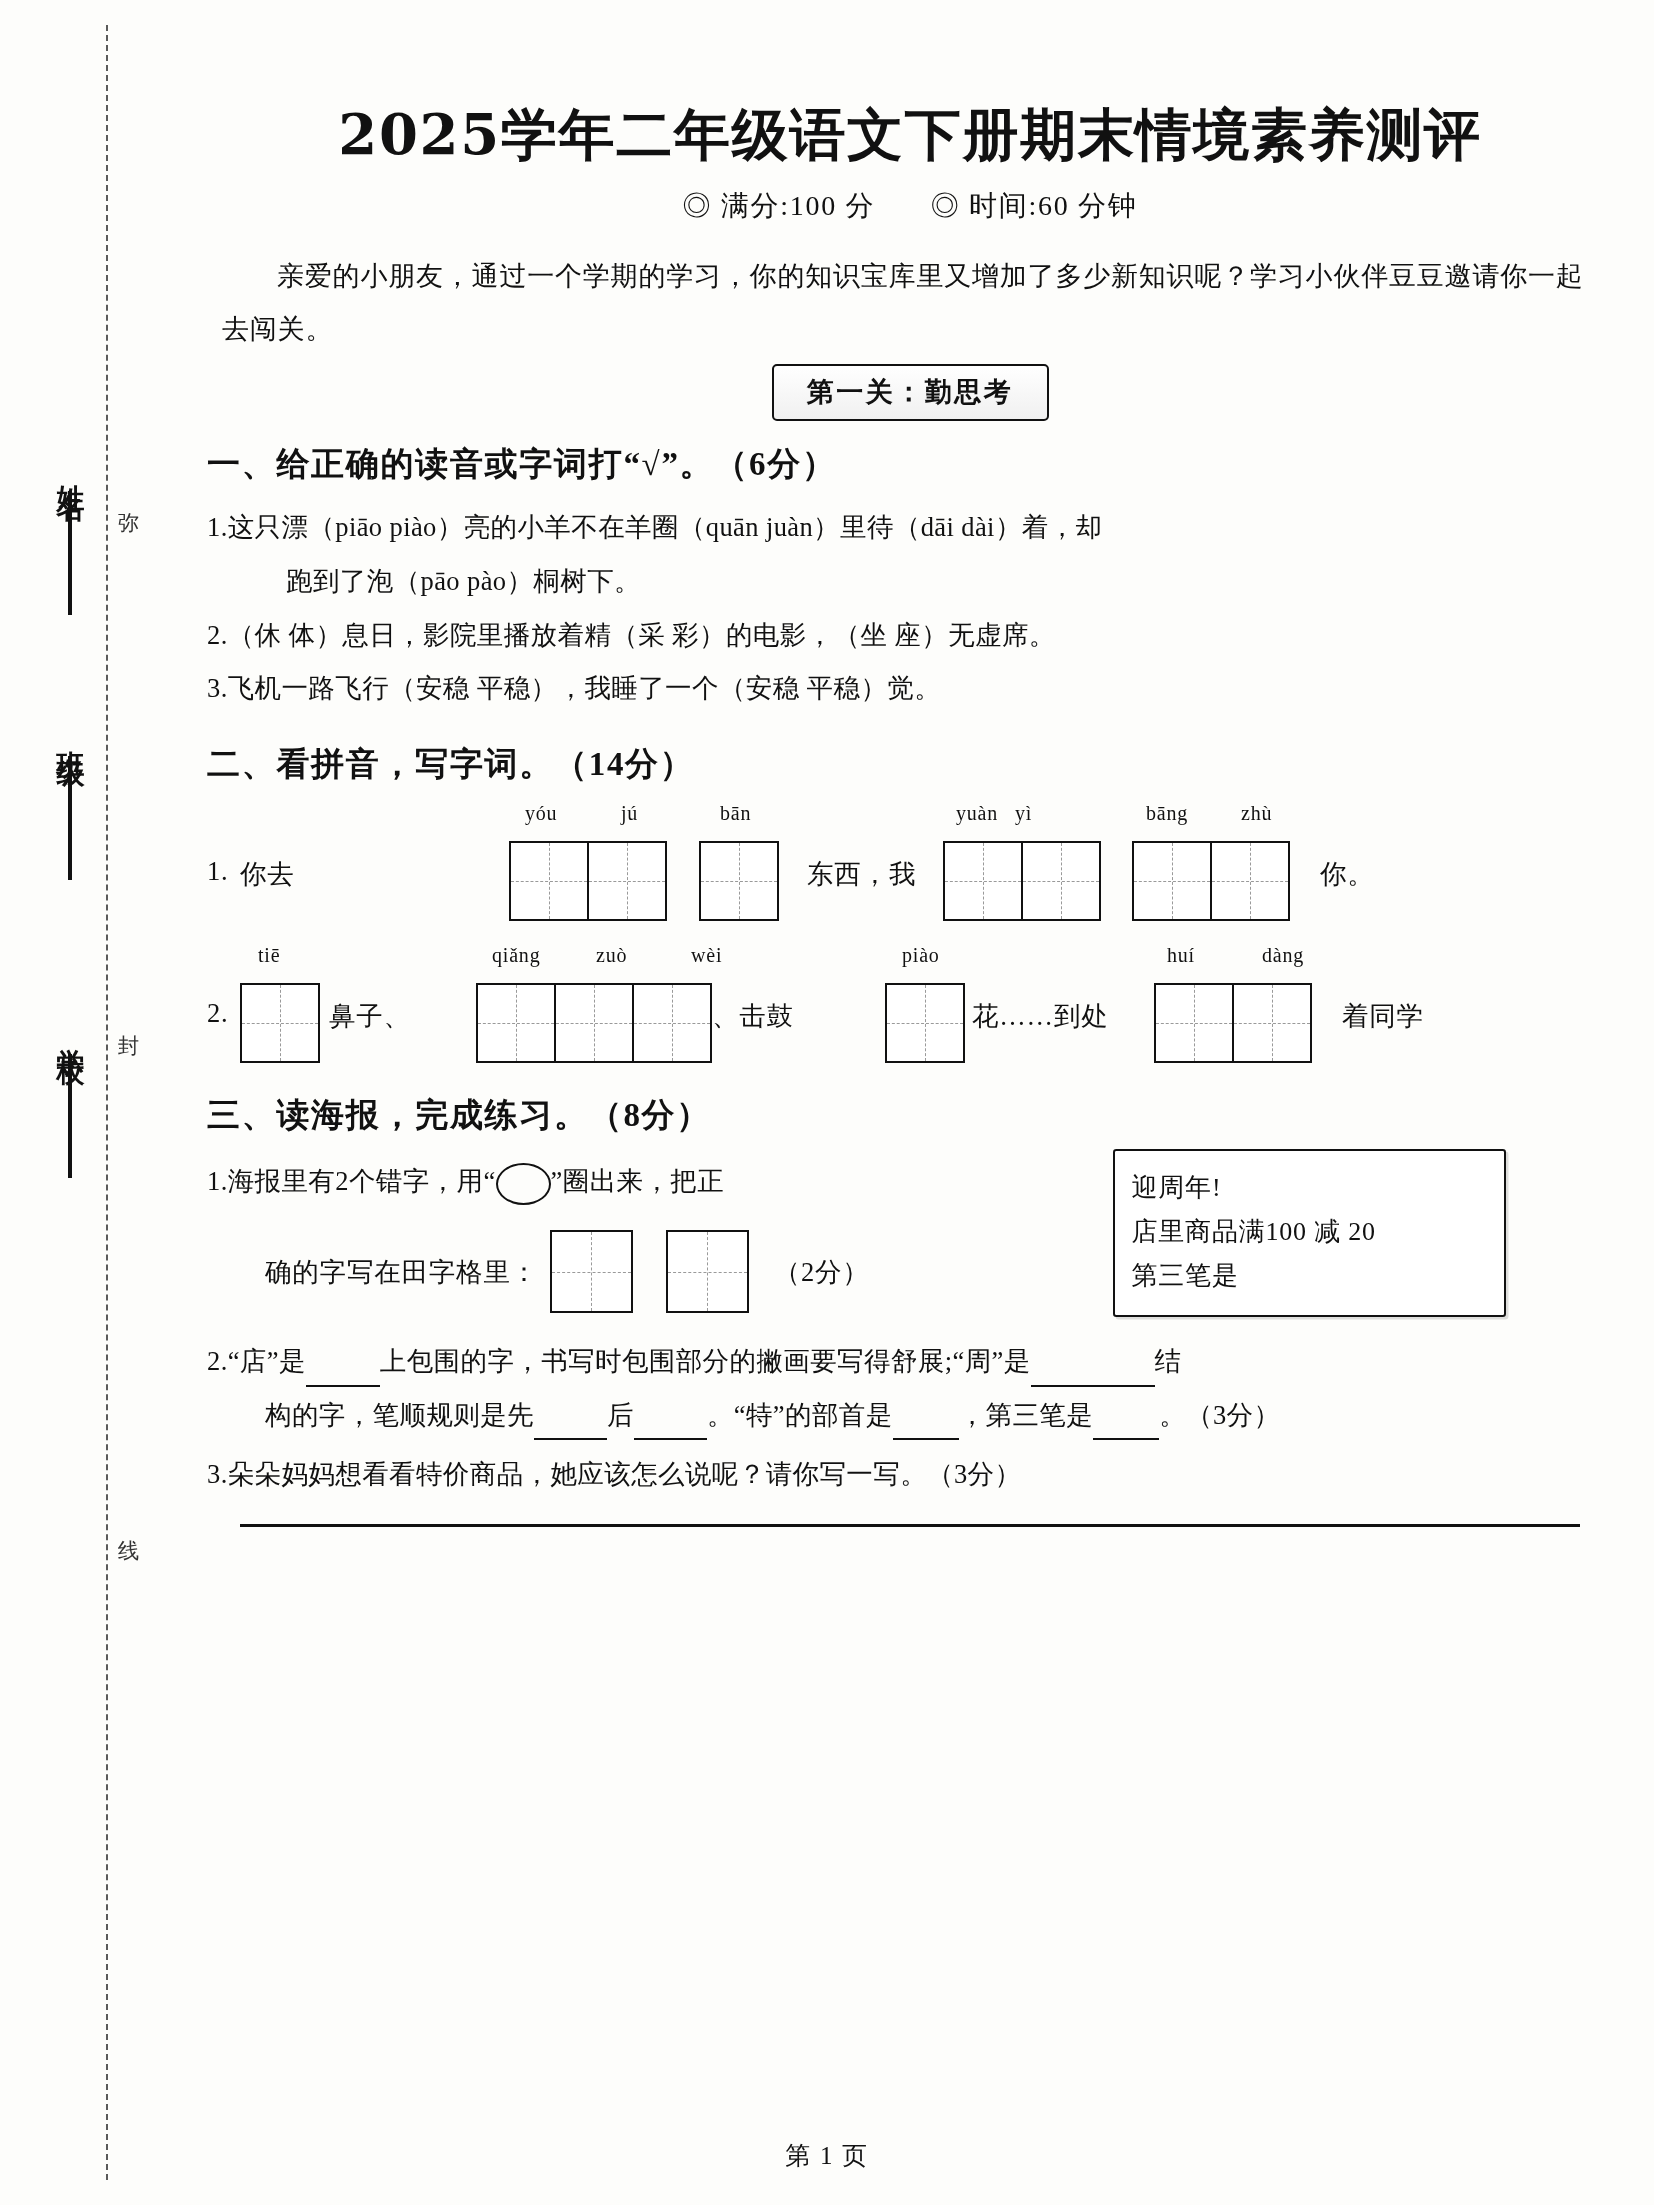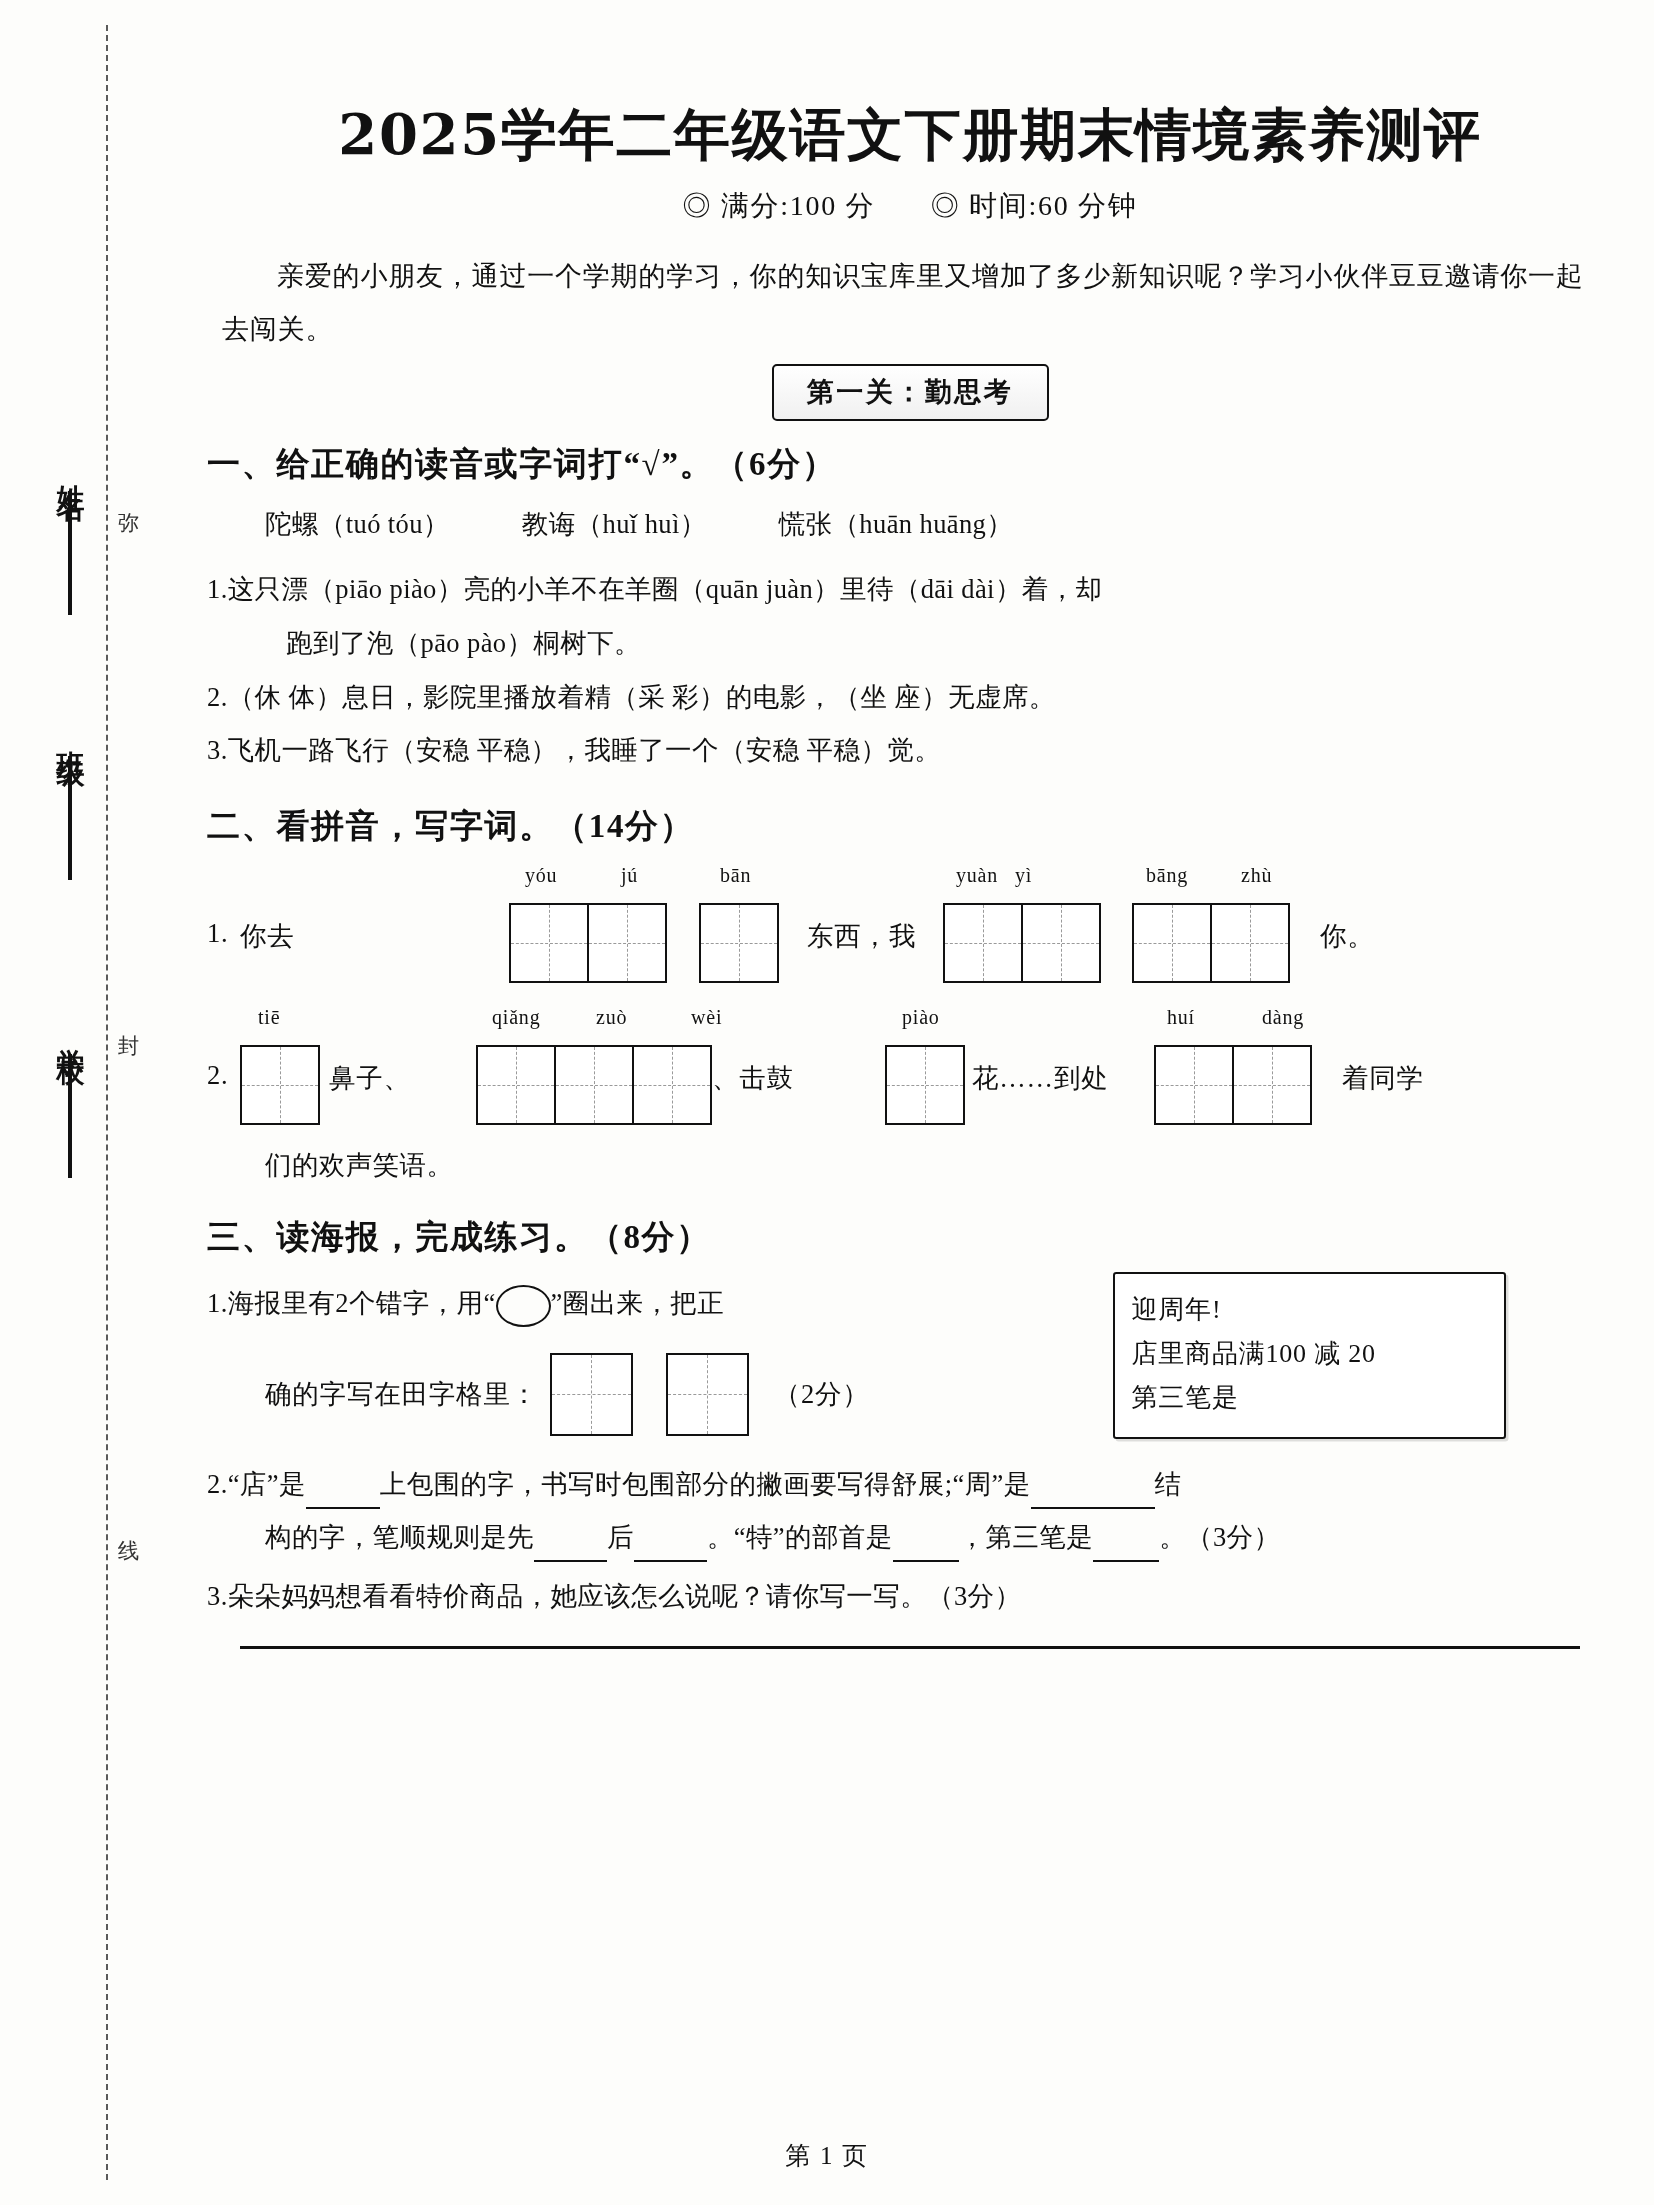--- a/index.html
+++ b/index.html
@@ -259,13 +259,6 @@
 
     <div class="q-head">一、给正确的读音或字词打“√”。（6分）</div>
 
-    <div class="line indent-1">
-      <span><span>陀螺</span><span>（tuó  tóu）</span></span>
-      <span class="wide-gap"></span>
-      <span><span>教诲</span><span>（huǐ  huì）</span></span>
-      <span class="wide-gap"></span>
-      <span><span>慌张</span><span>（huān  huāng）</span></span>
-    </div>
 
     <div class="line" style="margin-top:15px;">1.这只漂（piāo  piào）亮的小羊不在羊圈（quān  juàn）里待（dāi  dài）着，却</div>
     <div class="line indent-2">跑到了泡（pāo  pào）桐树下。</div>

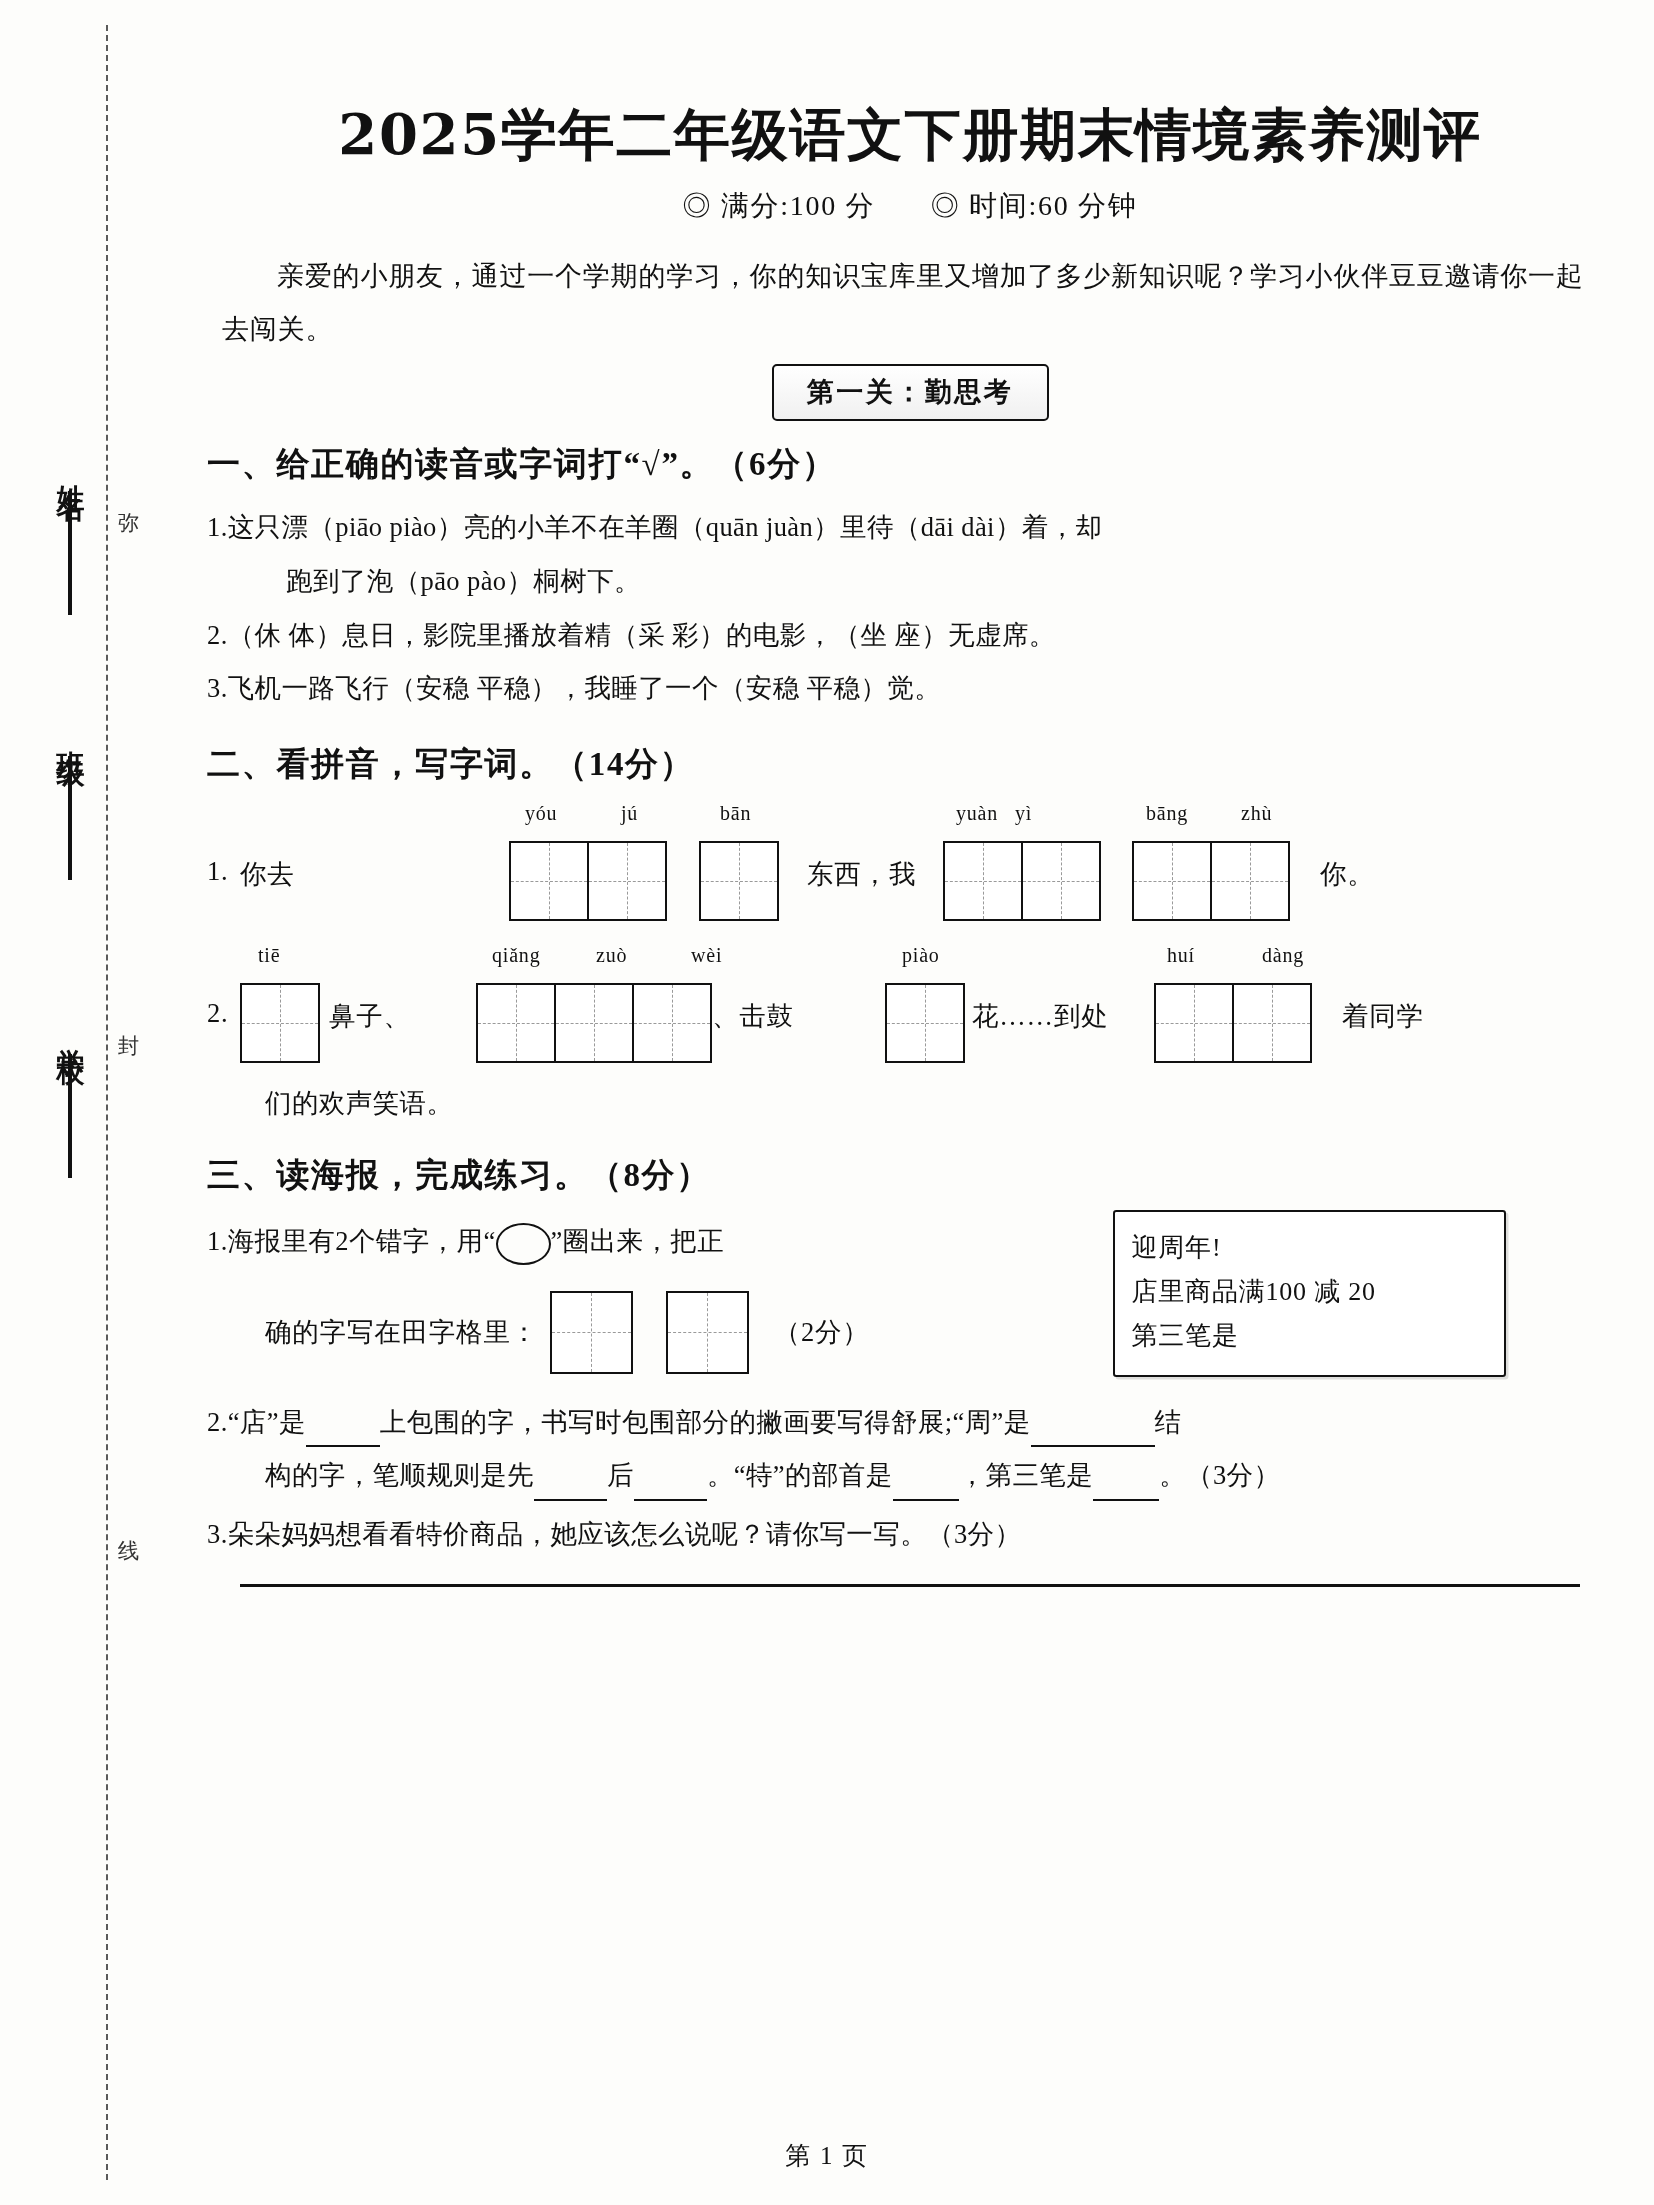--- a/index.html
+++ b/index.html
@@ -326,7 +326,6 @@
       <span class="inline-text" style="position:absolute; left:1135px; top:21.5px;">着同学</span>
     </div>
 
-    <div class="line indent-1" style="margin-top:10px;">们的欢声笑语。</div>
 
     <div class="q-head" style="margin-top:25px;">三、读海报，完成练习。（8分）</div>
 

